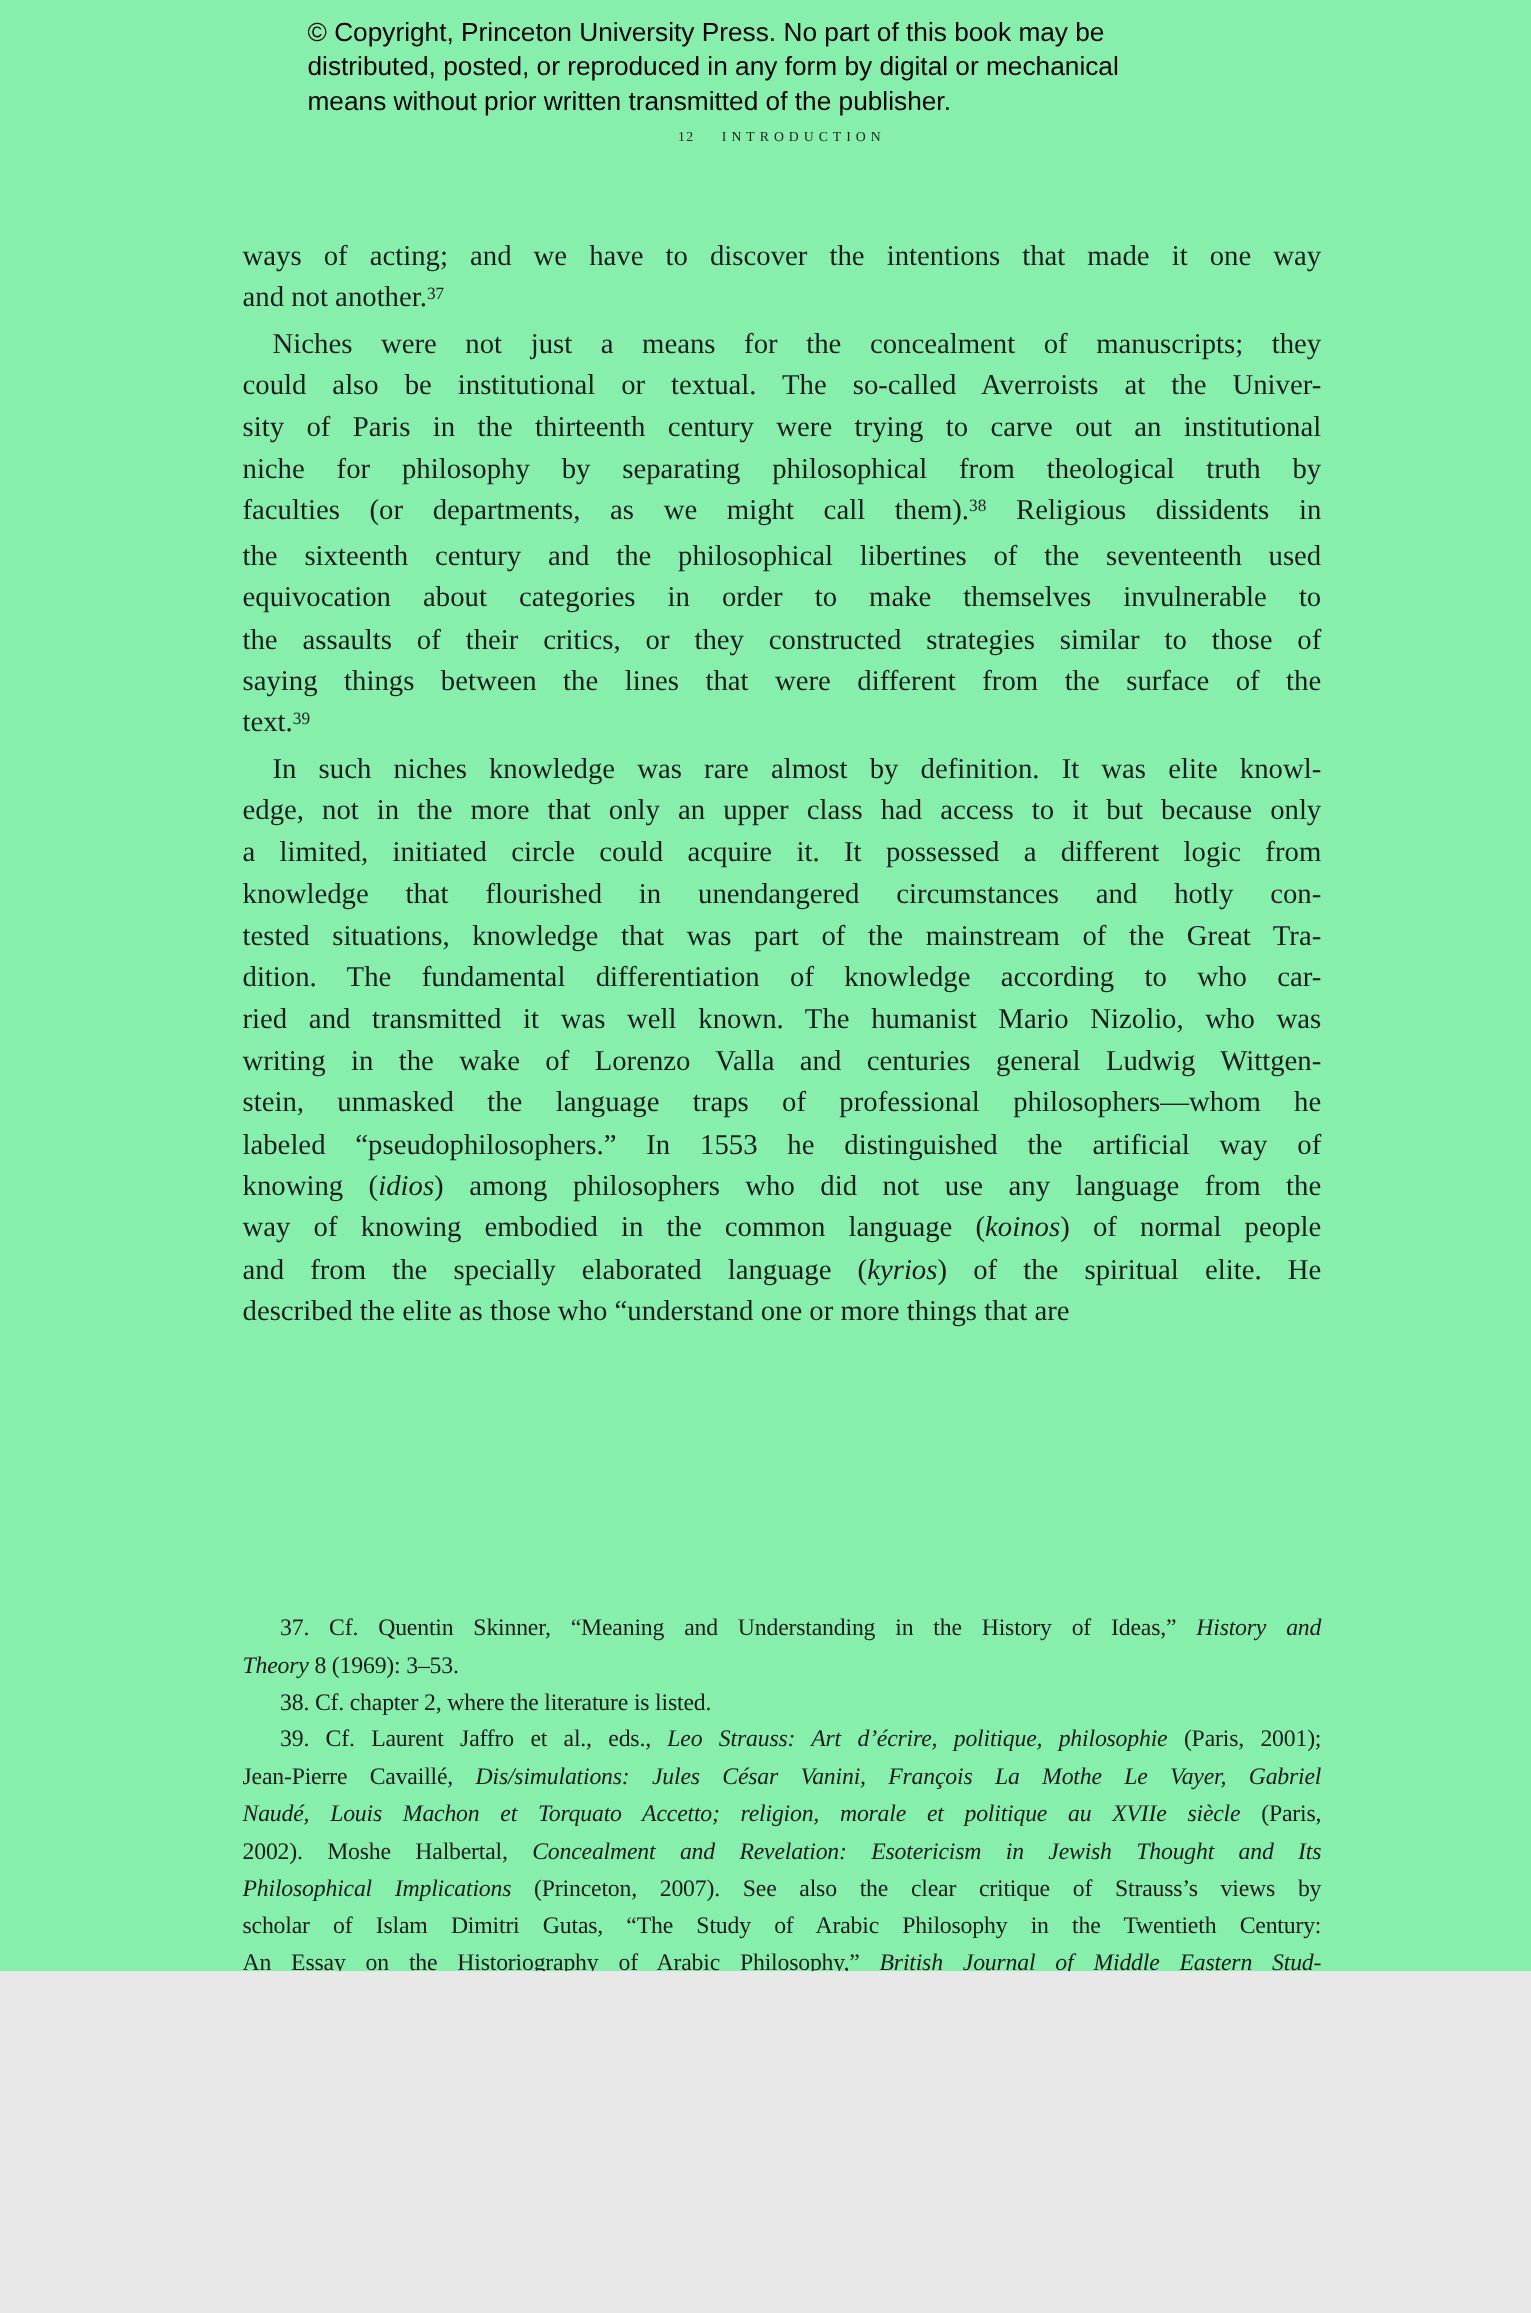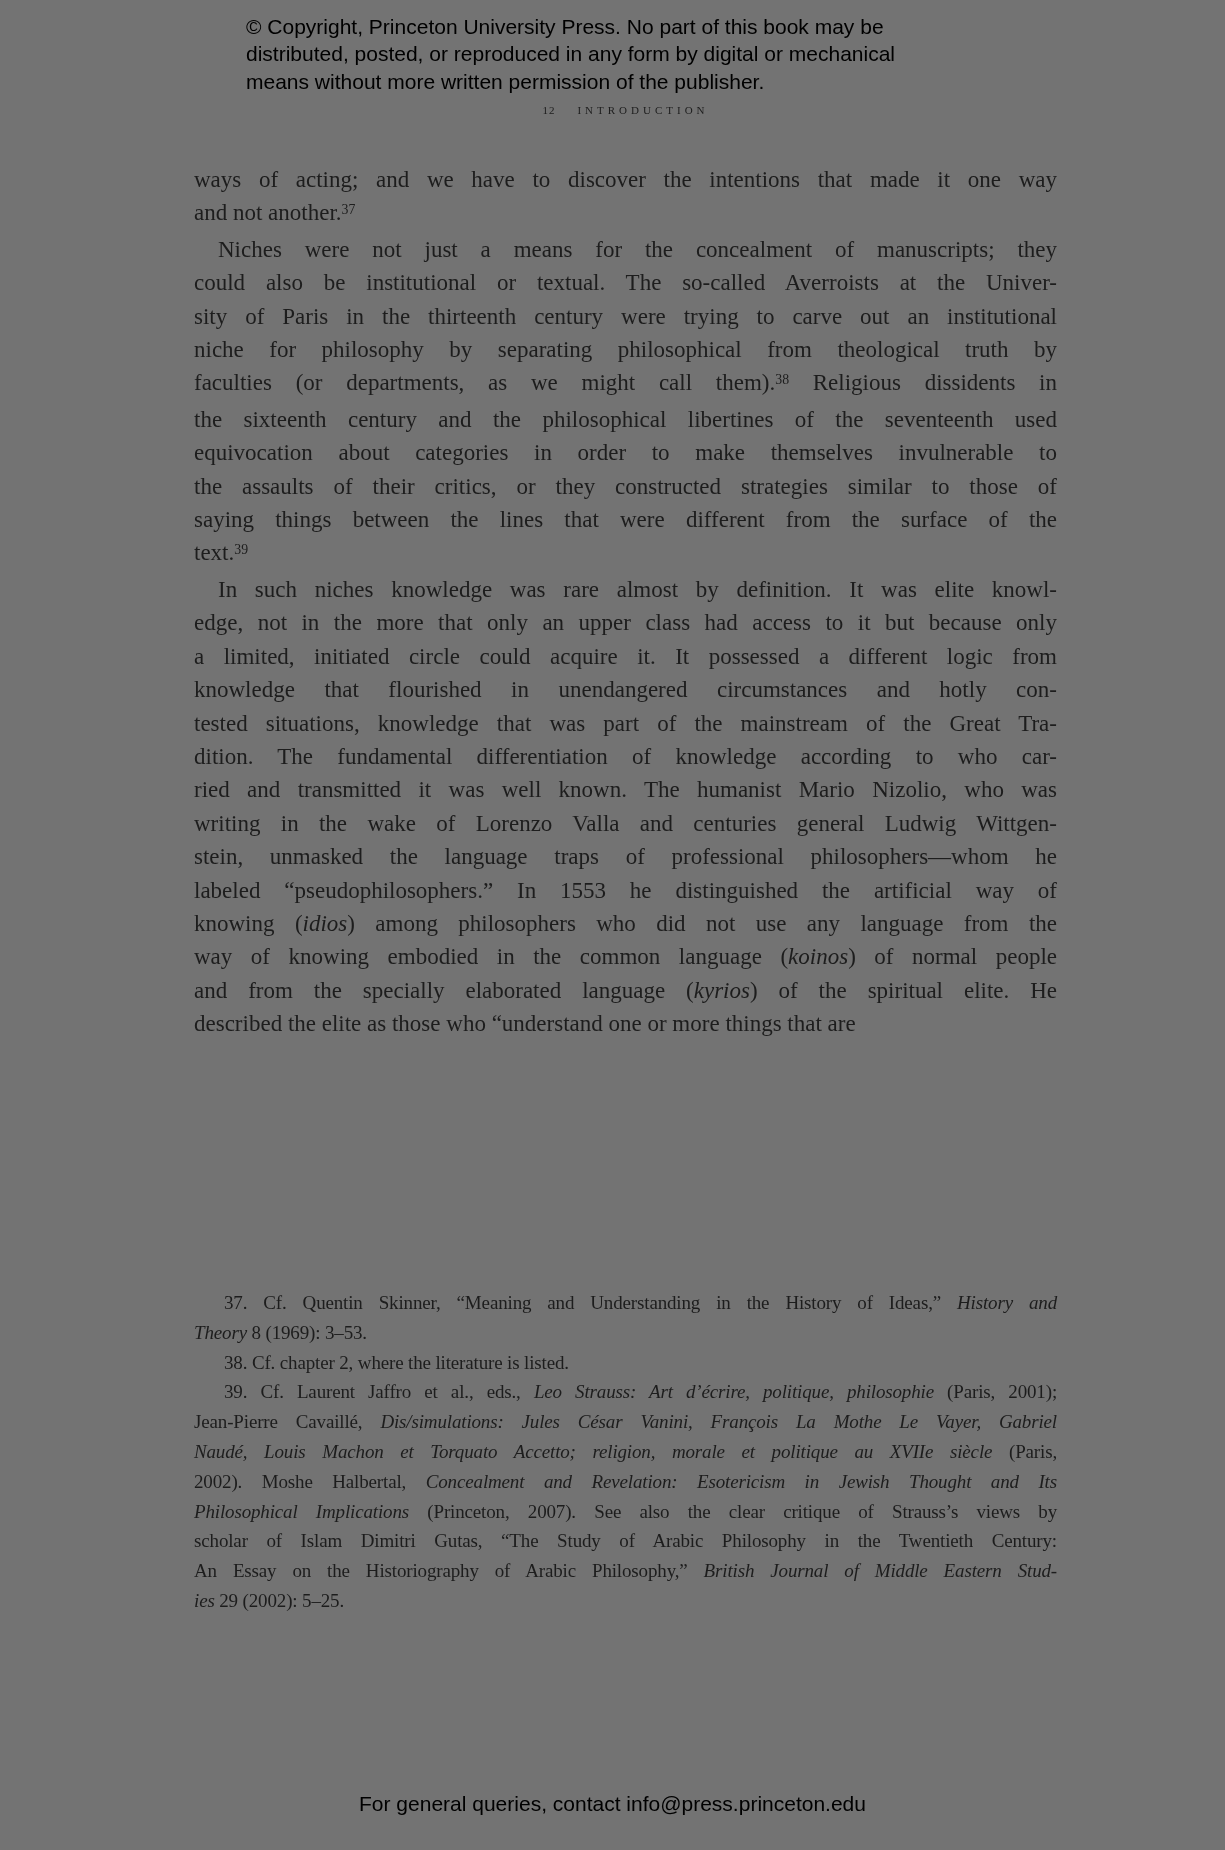--- a/index.html
+++ b/index.html
@@ -6,8 +6,8 @@
   .page {
     position: relative;
     width: 1225px;
-    height: 1850px;
-    background: #737373;
+    height: 1577px;
+    background: #86efac;
     margin: 0 auto;
     overflow: hidden;
     color: #1d1d1d;

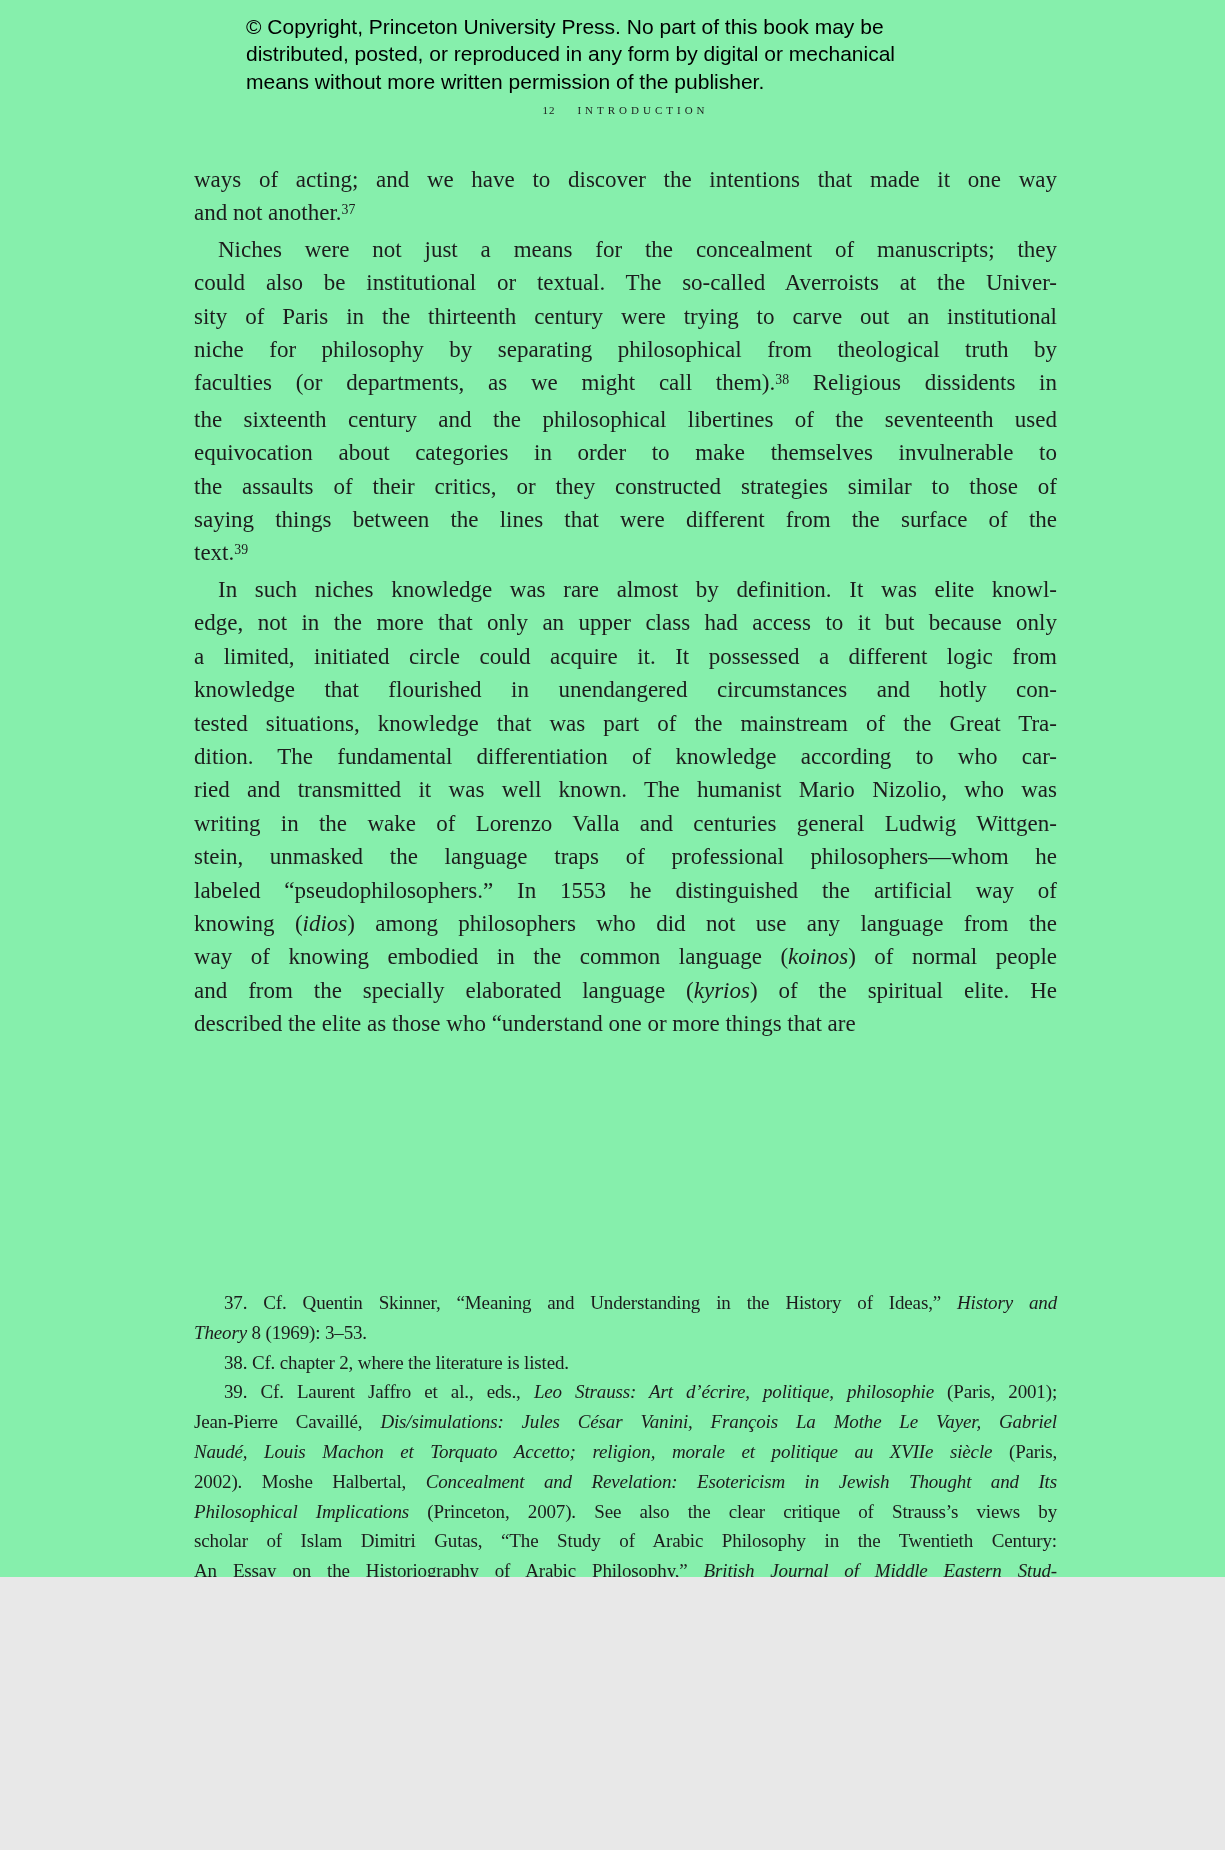--- a/index.html
+++ b/index.html
@@ -99,7 +99,7 @@
   <div class="copyright">
     <div>© Copyright, Princeton University Press. No part of this book may be</div>
     <div>distributed, posted, or reproduced in any form by digital or mechanical</div>
-    <div>means without more written permission of the publisher.</div>
+    <div>means without prior written transmitted of the publisher.</div>
   </div>
 
   <div class="running-head">

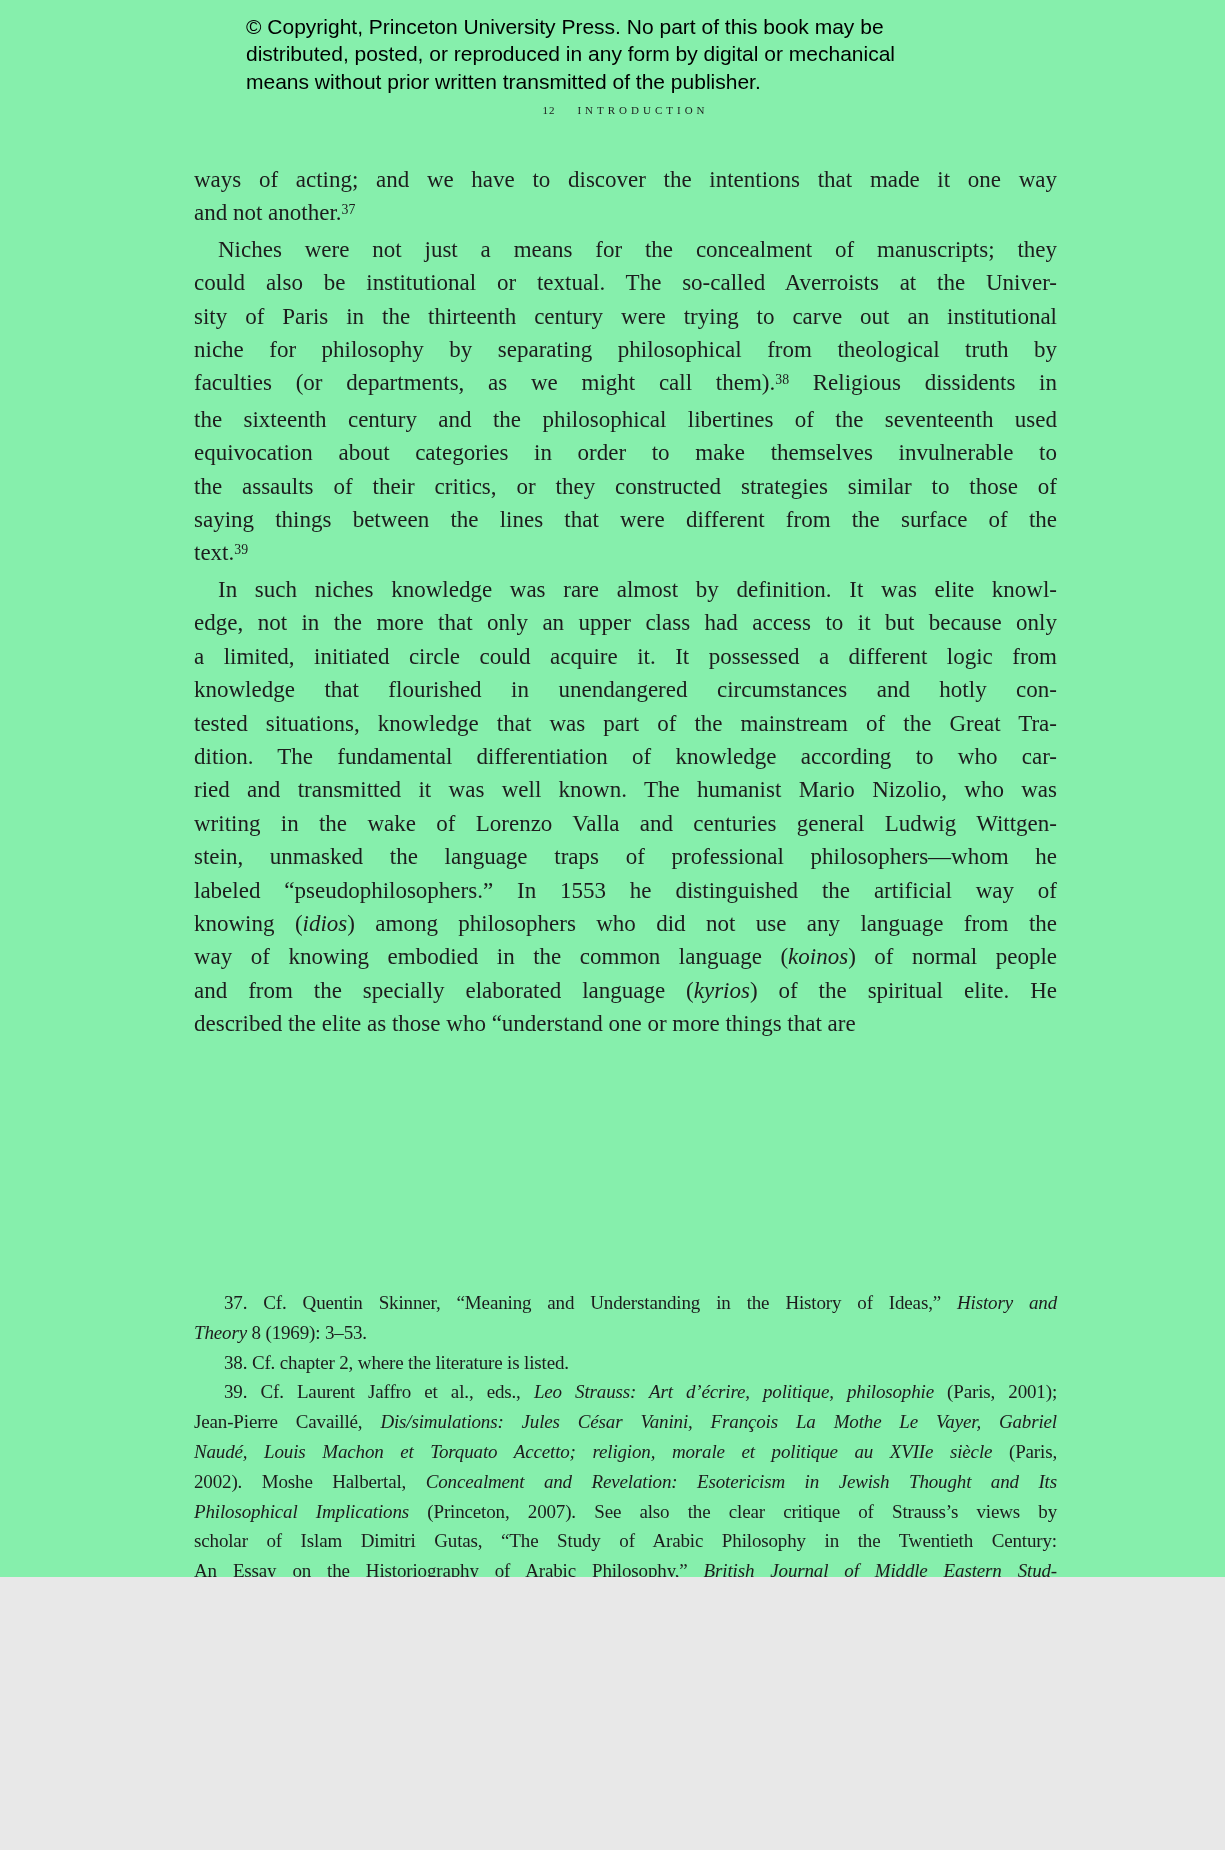--- a/index.html
+++ b/index.html
@@ -40,7 +40,7 @@
   .body-text {
     position: absolute;
     left: 194px;
-    top: 163px;
+    top: 188px;
     width: 863px;
     font-family: "Liberation Serif", serif;
     font-size: 23px;

